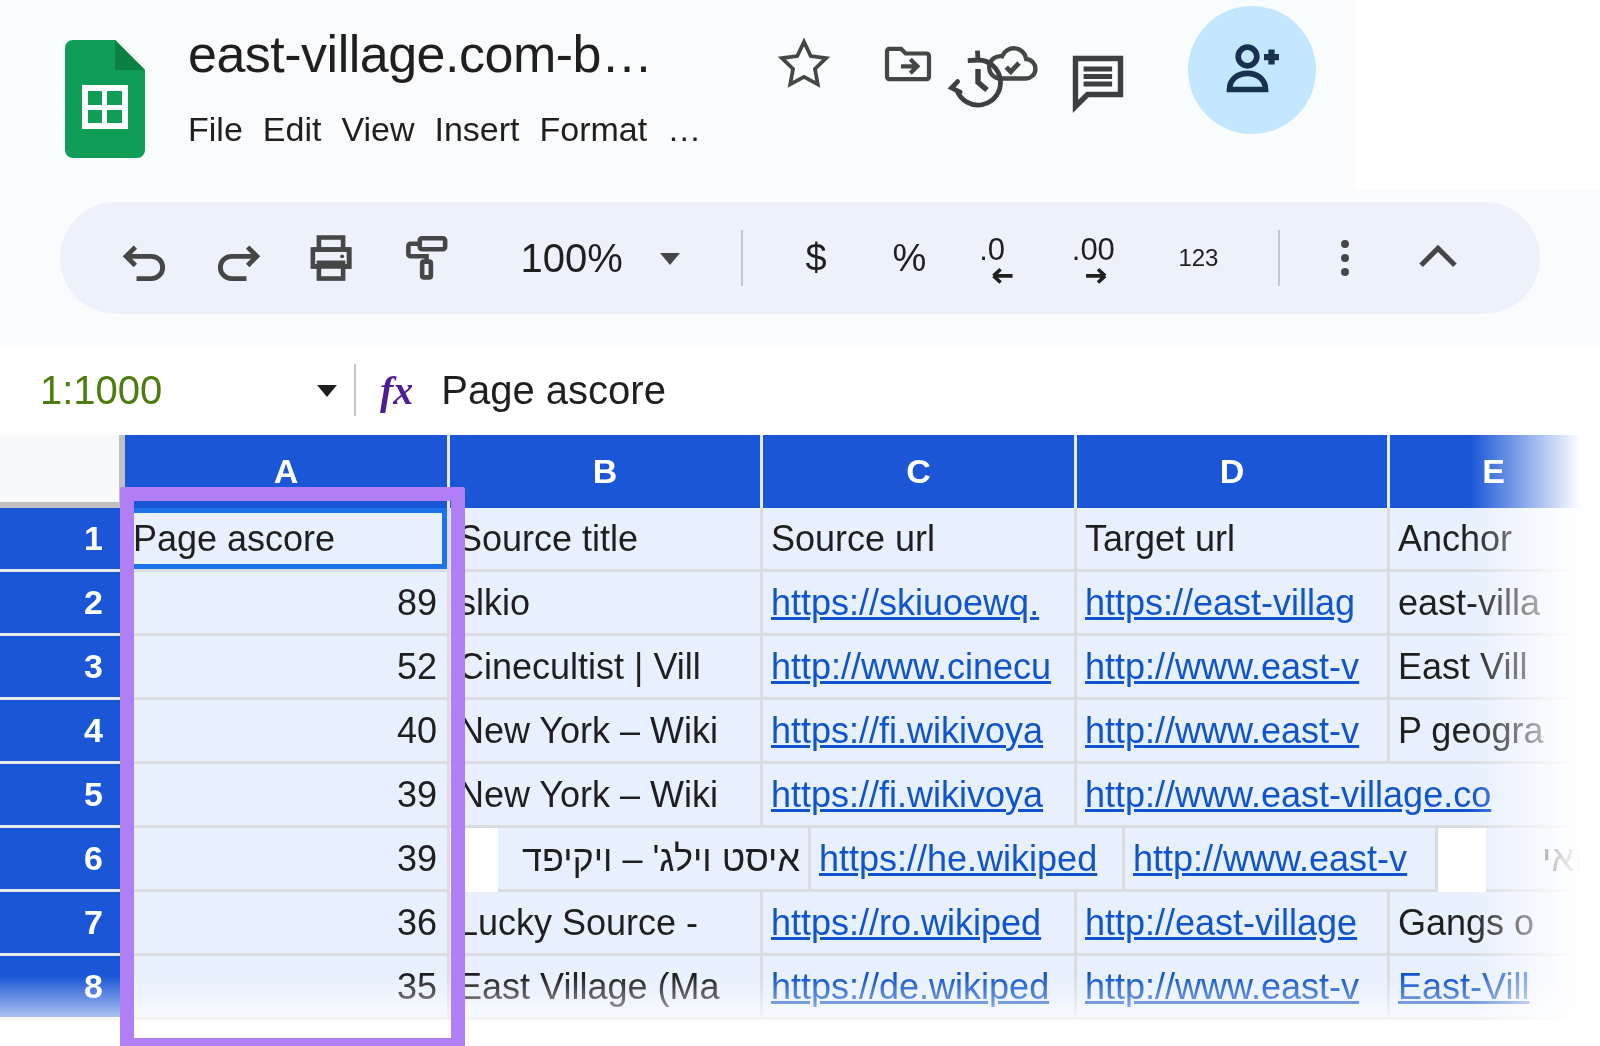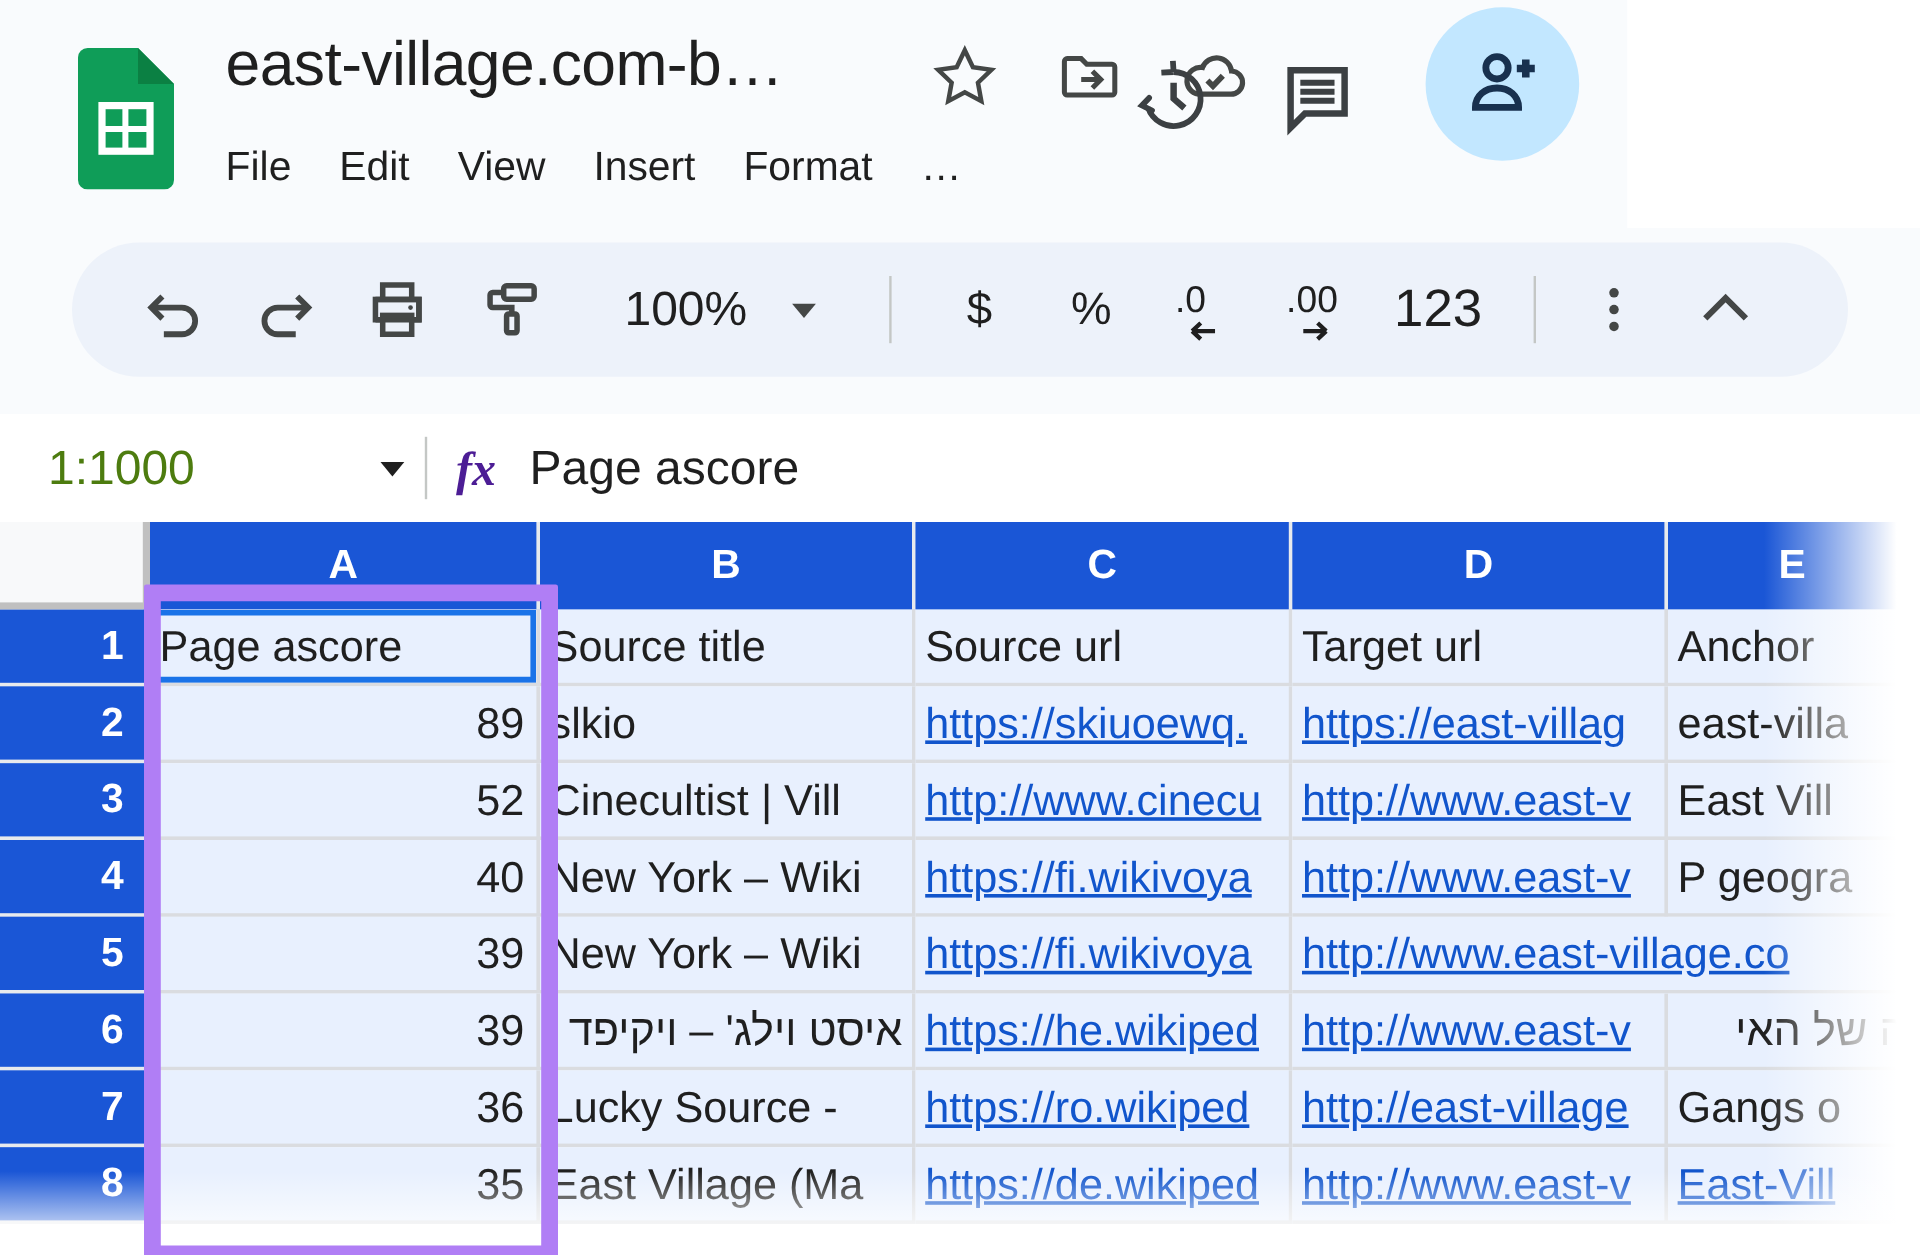--- a/index.html
+++ b/index.html
@@ -26,7 +26,7 @@
     white-space: nowrap; letter-spacing: -0.5px;
   }
   .menubar {
-    display: flex; gap: 40px; margin-top: 40px;
+    display: flex; gap: 20px; margin-top: 30px;
     font-size: 34px; color: #1f1f1f;
   }
   .menubar span { cursor: default; }

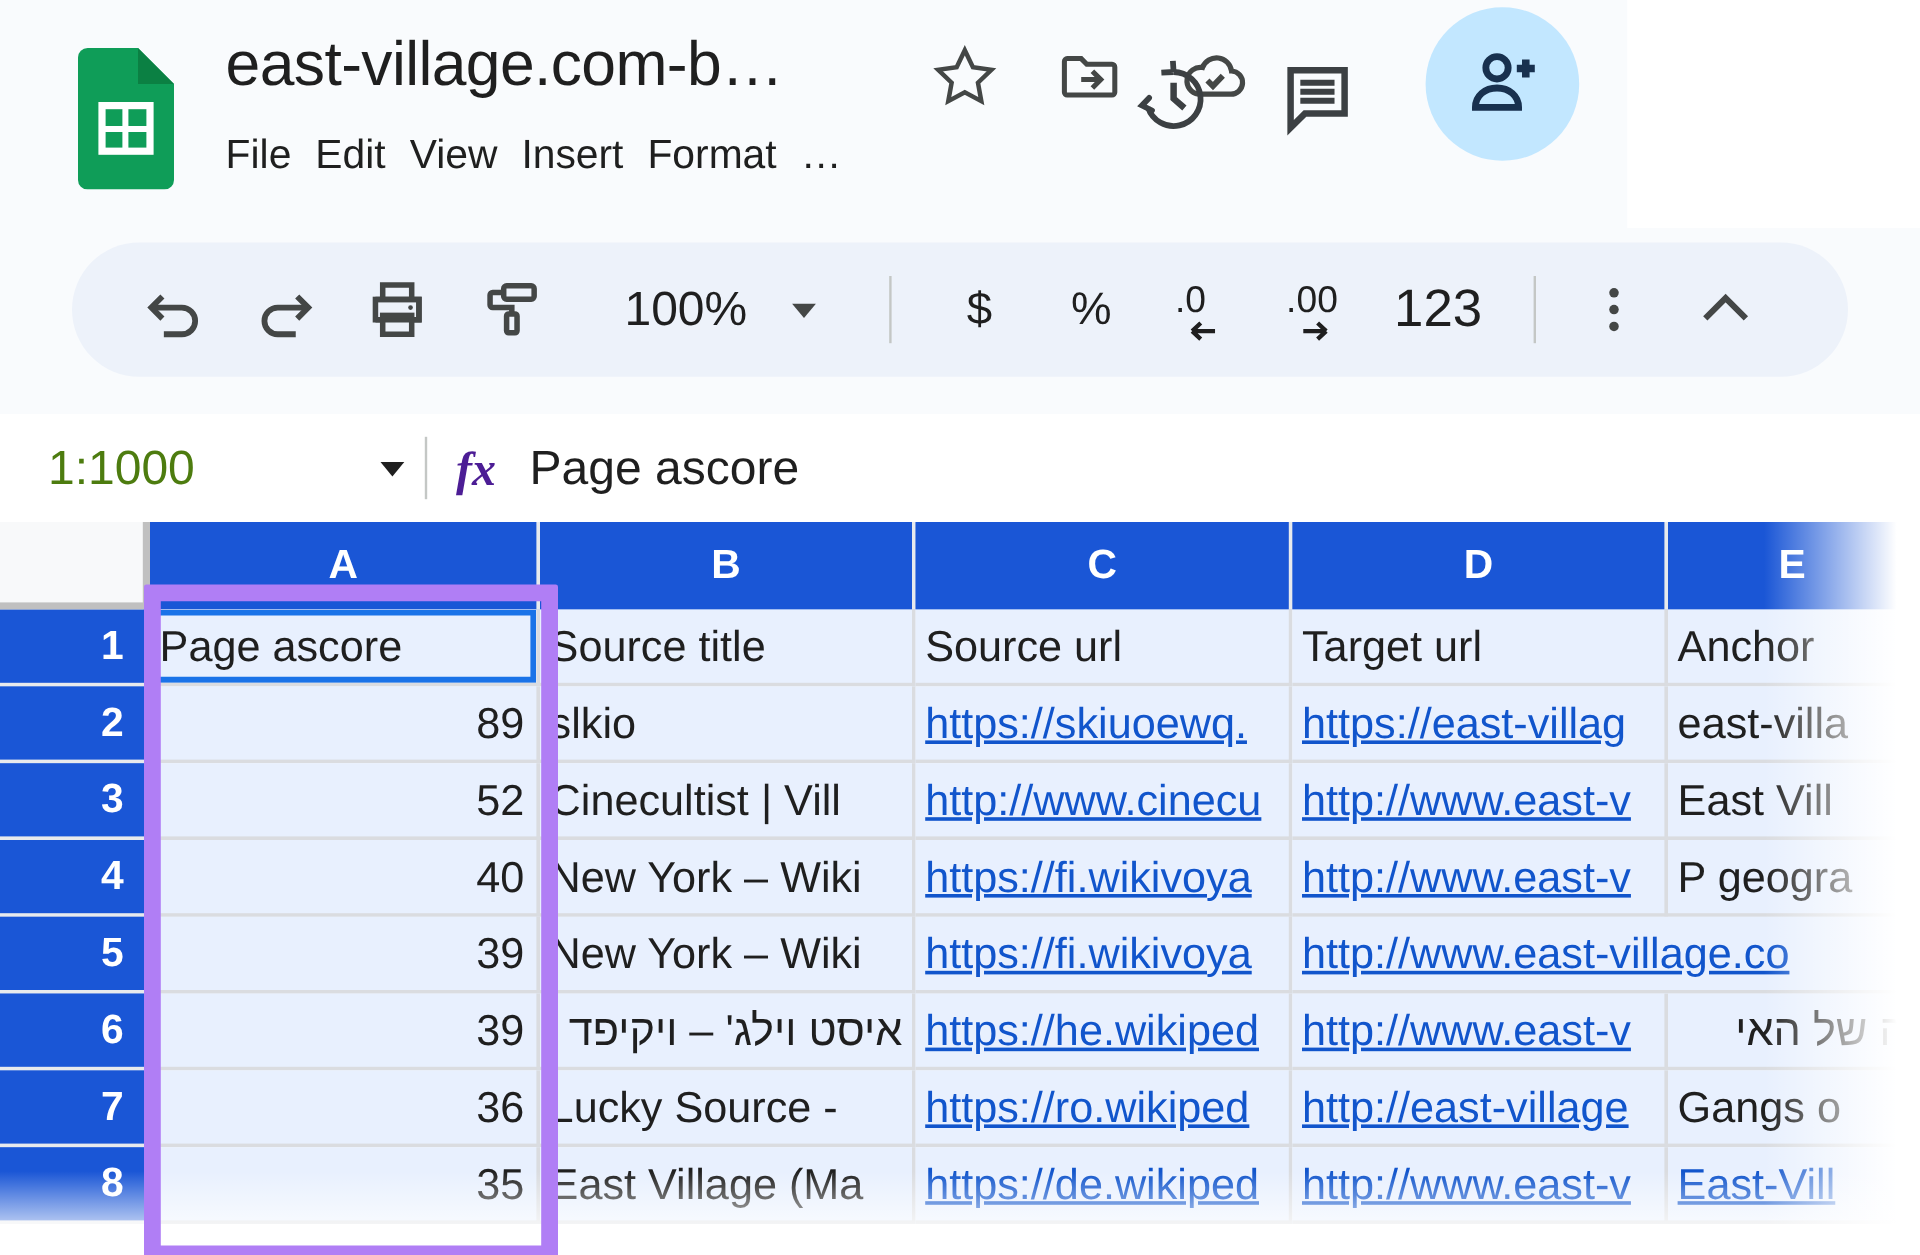--- a/index.html
+++ b/index.html
@@ -293,7 +293,7 @@
         <path d="M8 20.5h8M16 20.5l-3-2.8M16 20.5l-3 2.8" stroke="#1f1f1f" stroke-width="1.5" fill="none"></path>
       </svg>
     </div>
-    <div class="tb-item" style="width:110px;font-size:44px;color:#1f1f1f;">123</div>
+    <div class="tb-item" style="width:110px;font-size:24px;color:#1f1f1f;">123</div>
 
     <div class="tb-item" style="width:62px;">
       <div class="tb-sep"></div>

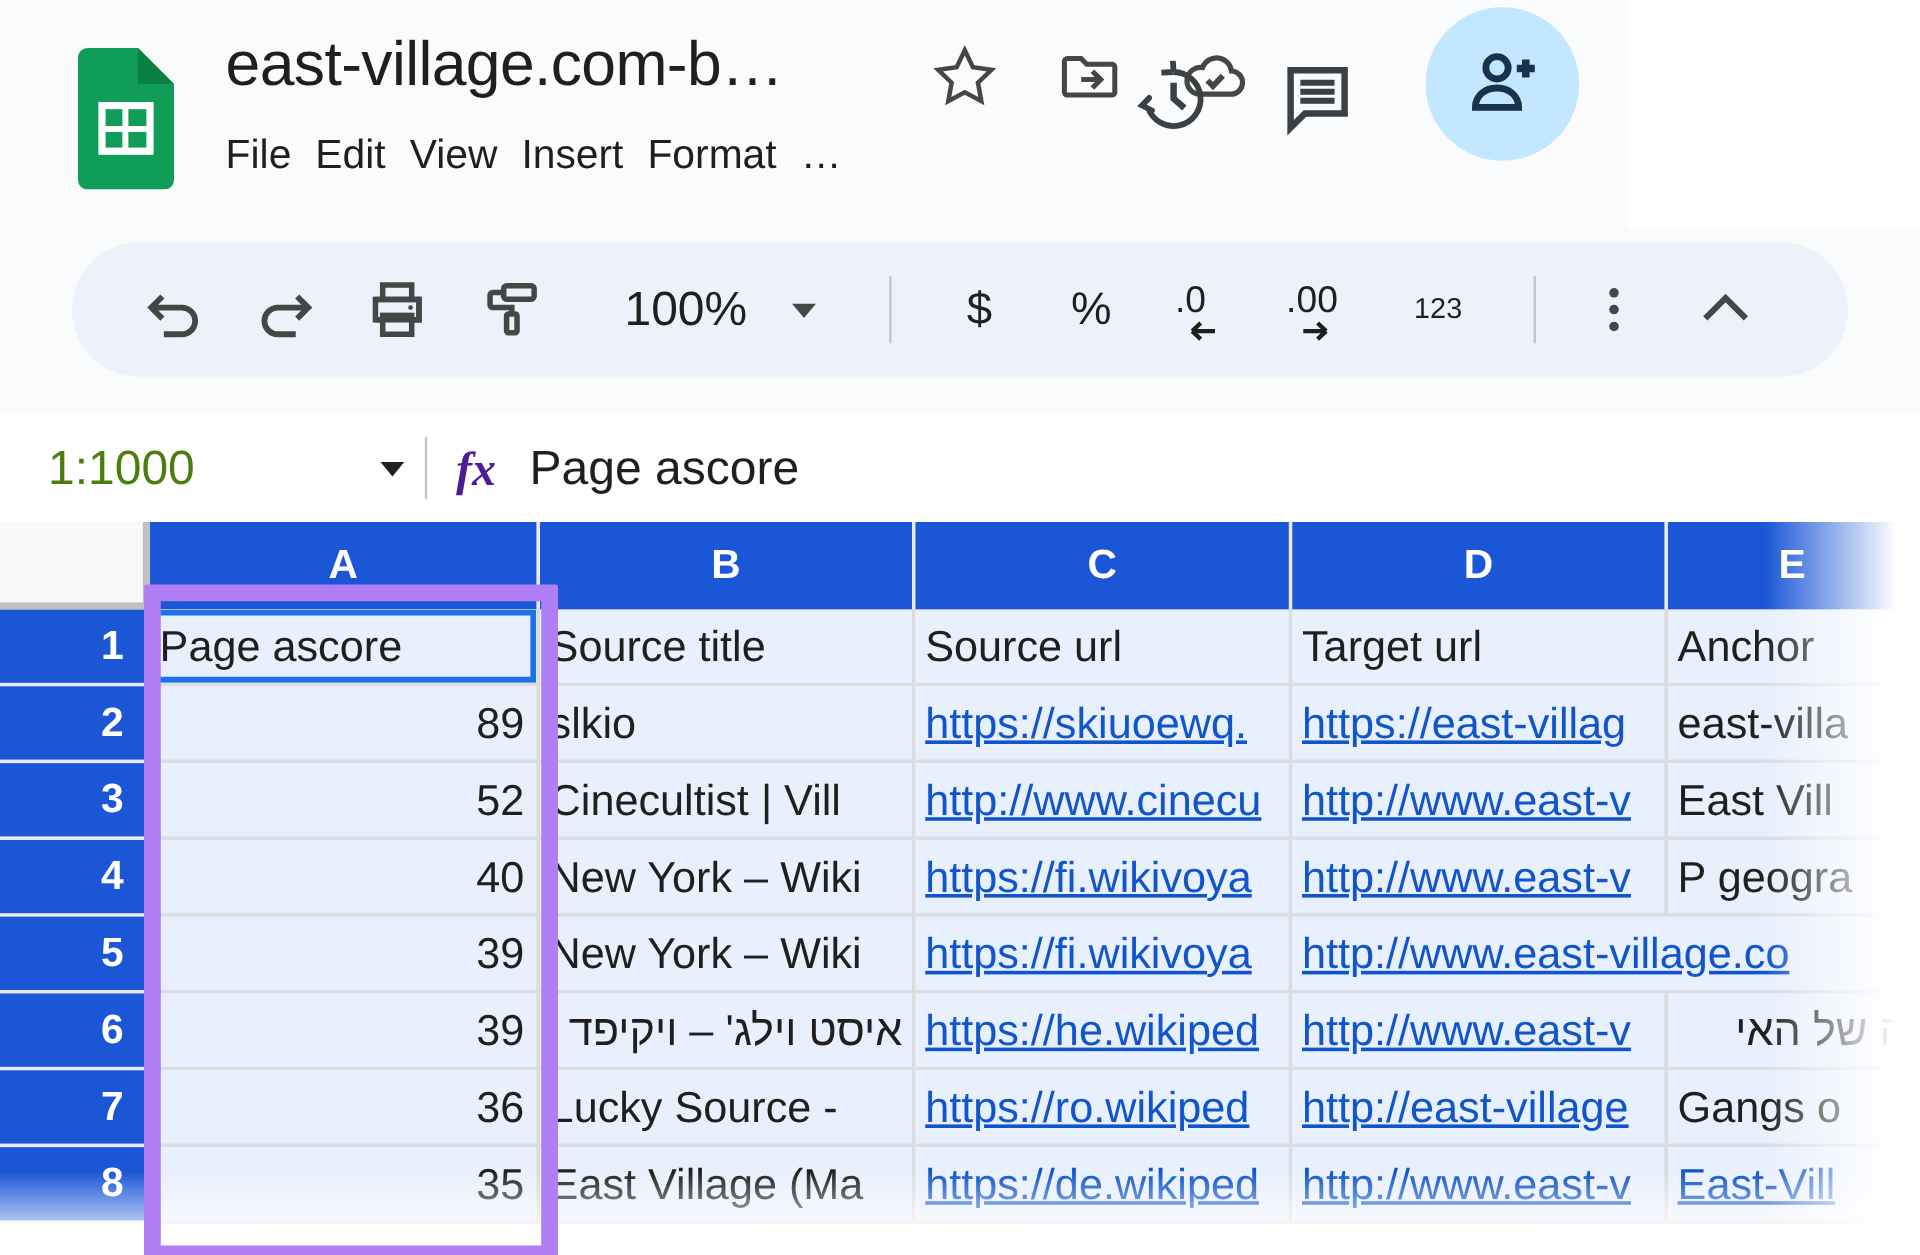--- a/index.html
+++ b/index.html
@@ -120,7 +120,7 @@
   }
   .cell.num { justify-content: flex-end; padding-right: 10px; }
   .cell.link { color: #1155cc; text-decoration: underline; }
-  .cell.rtl { direction: rtl; }
+  .cell.rtl { direction: rtl; margin-left: 48px; }
 
   
   .cA { width: 325px; min-width: 325px; }

